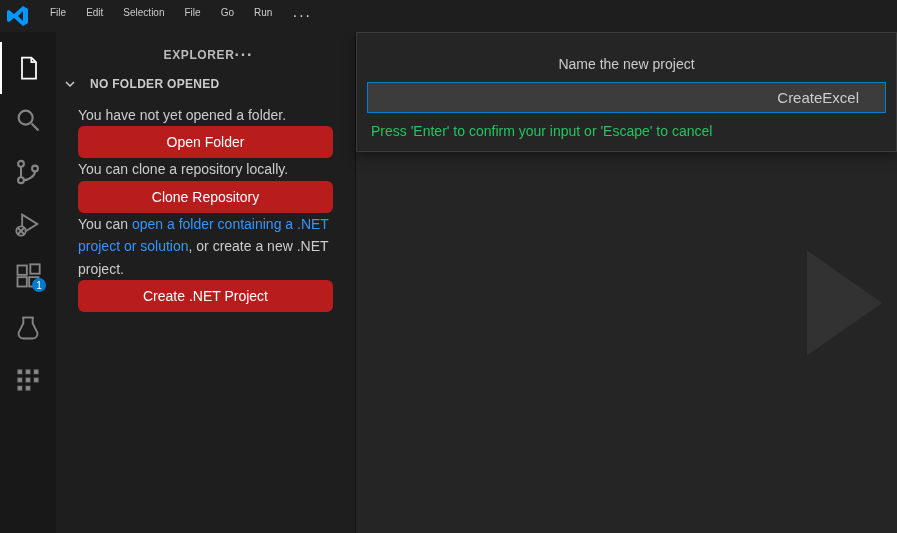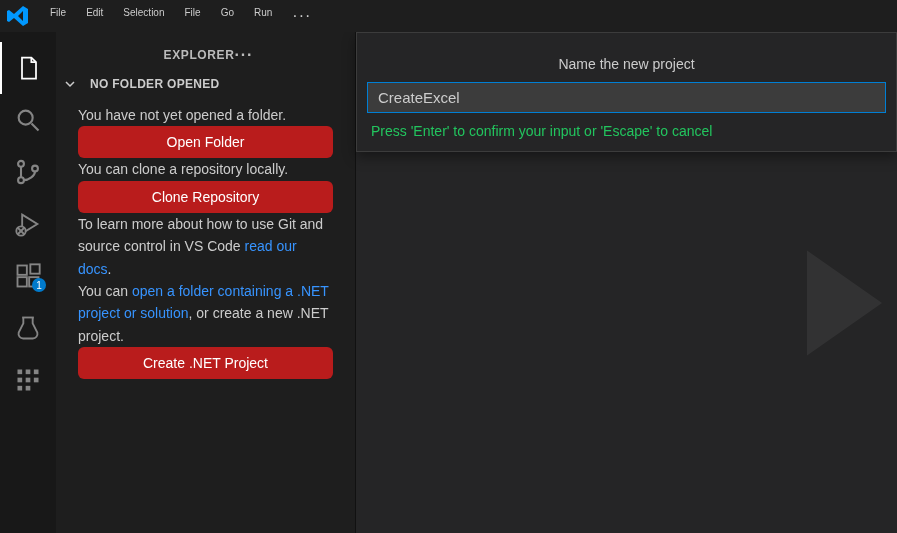--- a/index.html
+++ b/index.html
@@ -178,8 +178,9 @@
       border: 1px solid #007fd4;
       color: #cccccc;
       font-size: 15px;
-      padding: 6px 10px;
+      padding: 6px 26px;
       outline: none;
+      text-align: right;
     }
     .qi-hint {
       font-size: 14px;

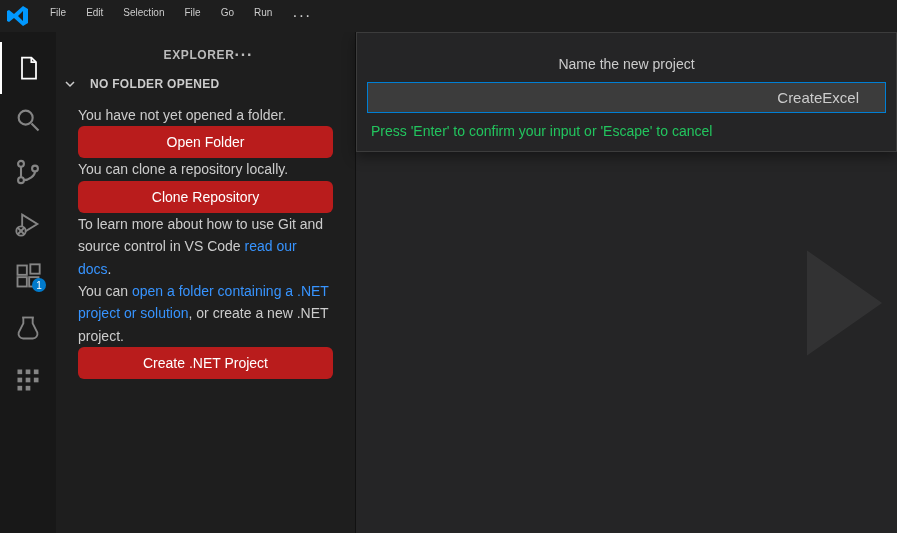--- a/index.html
+++ b/index.html
@@ -294,9 +294,6 @@
       <div class="help-text">You can clone a repository locally.</div>
       <button class="btn">Clone Repository</button>
       <div class="help-text">
-        <span>To learn more about how to use Git and source control in VS Code </span><span class="link">read our docs</span><span>.</span>
-      </div>
-      <div class="help-text">
         <span>You can </span><span class="link">open a folder containing a .NET project or solution</span><span>, or create a new .NET project.</span>
       </div>
       <button class="btn">Create .NET Project</button>

